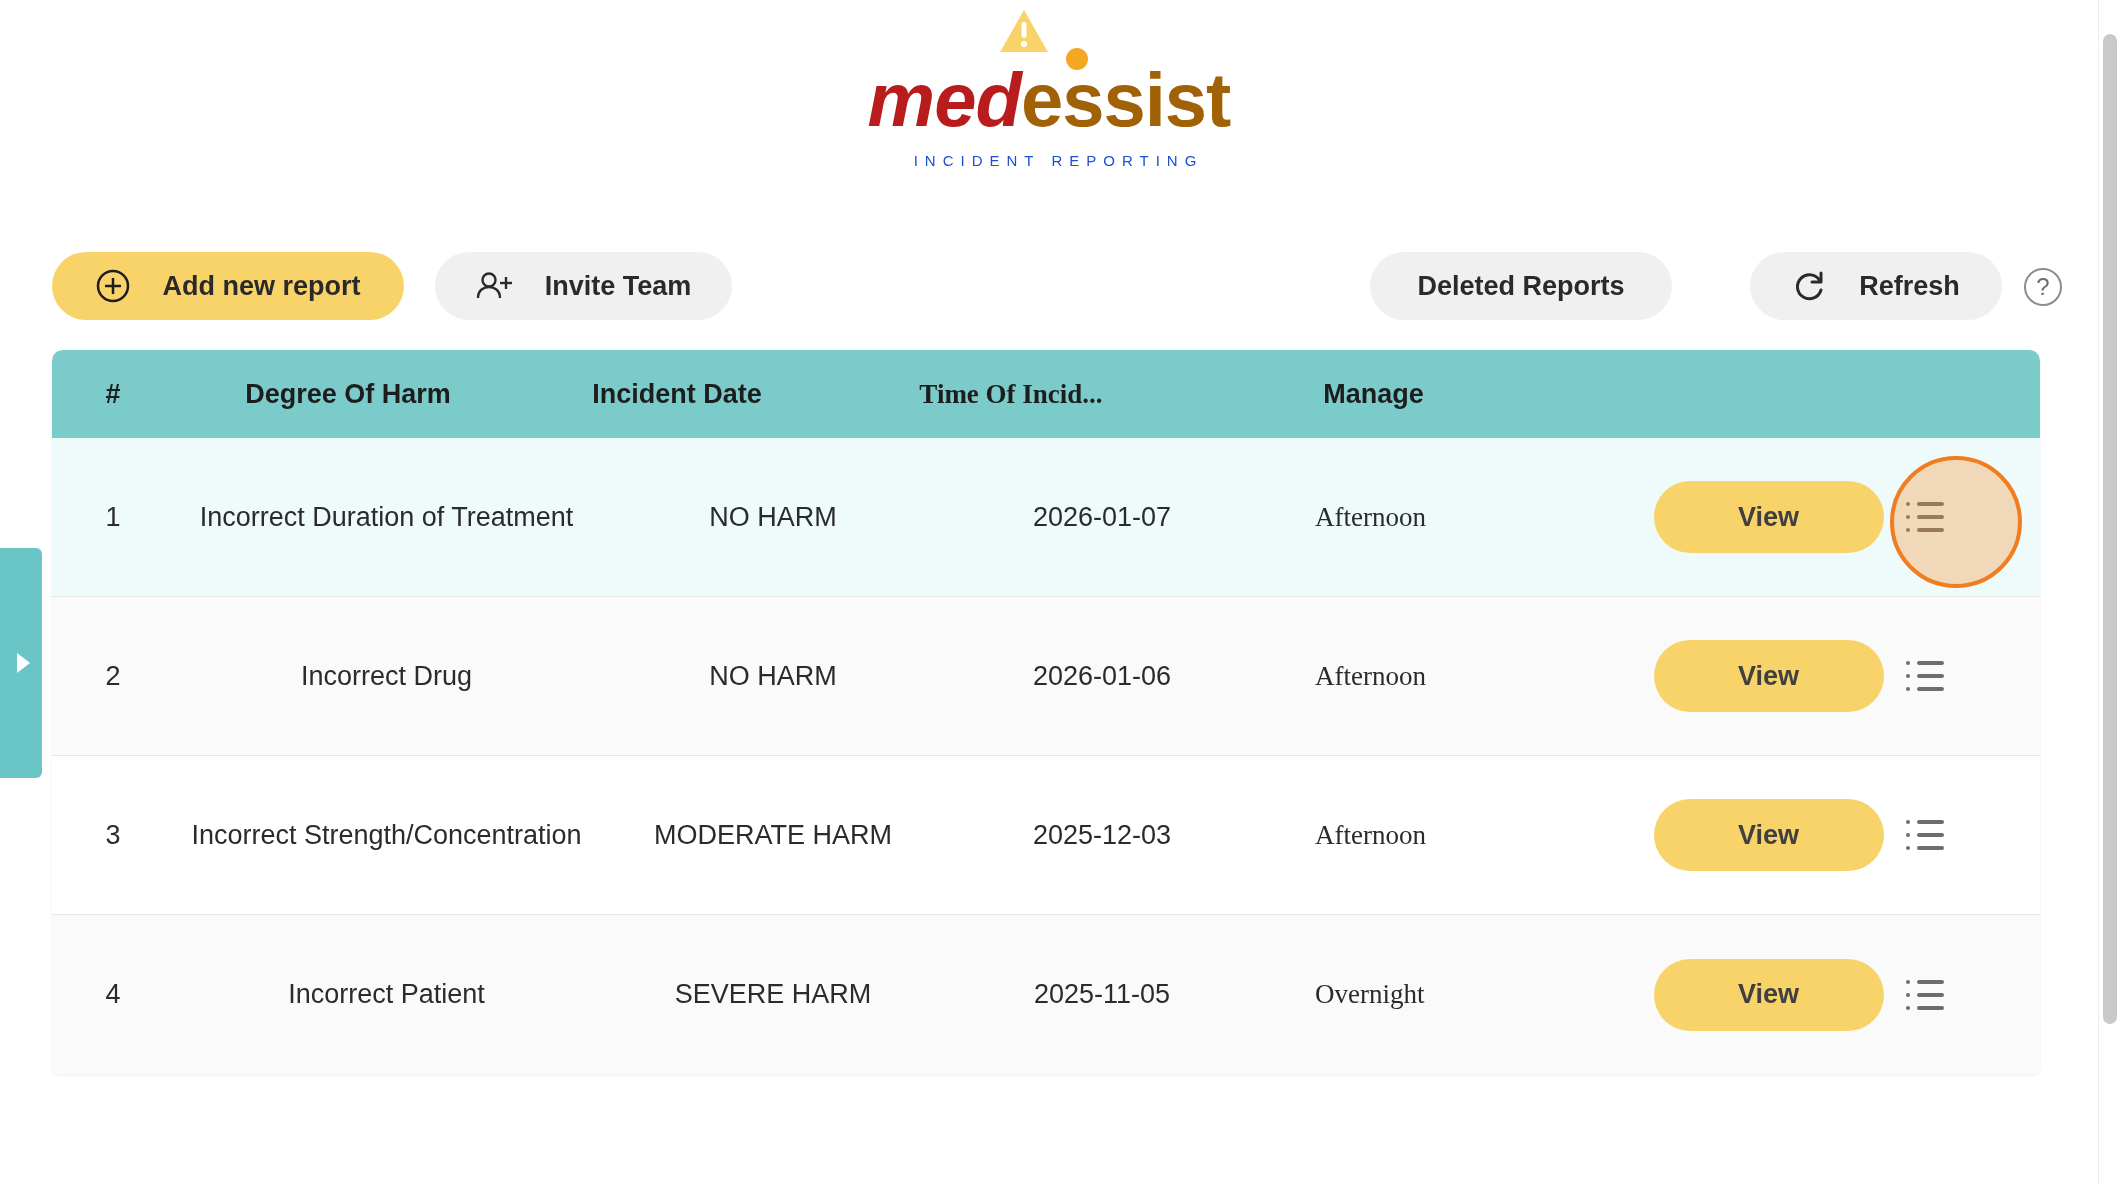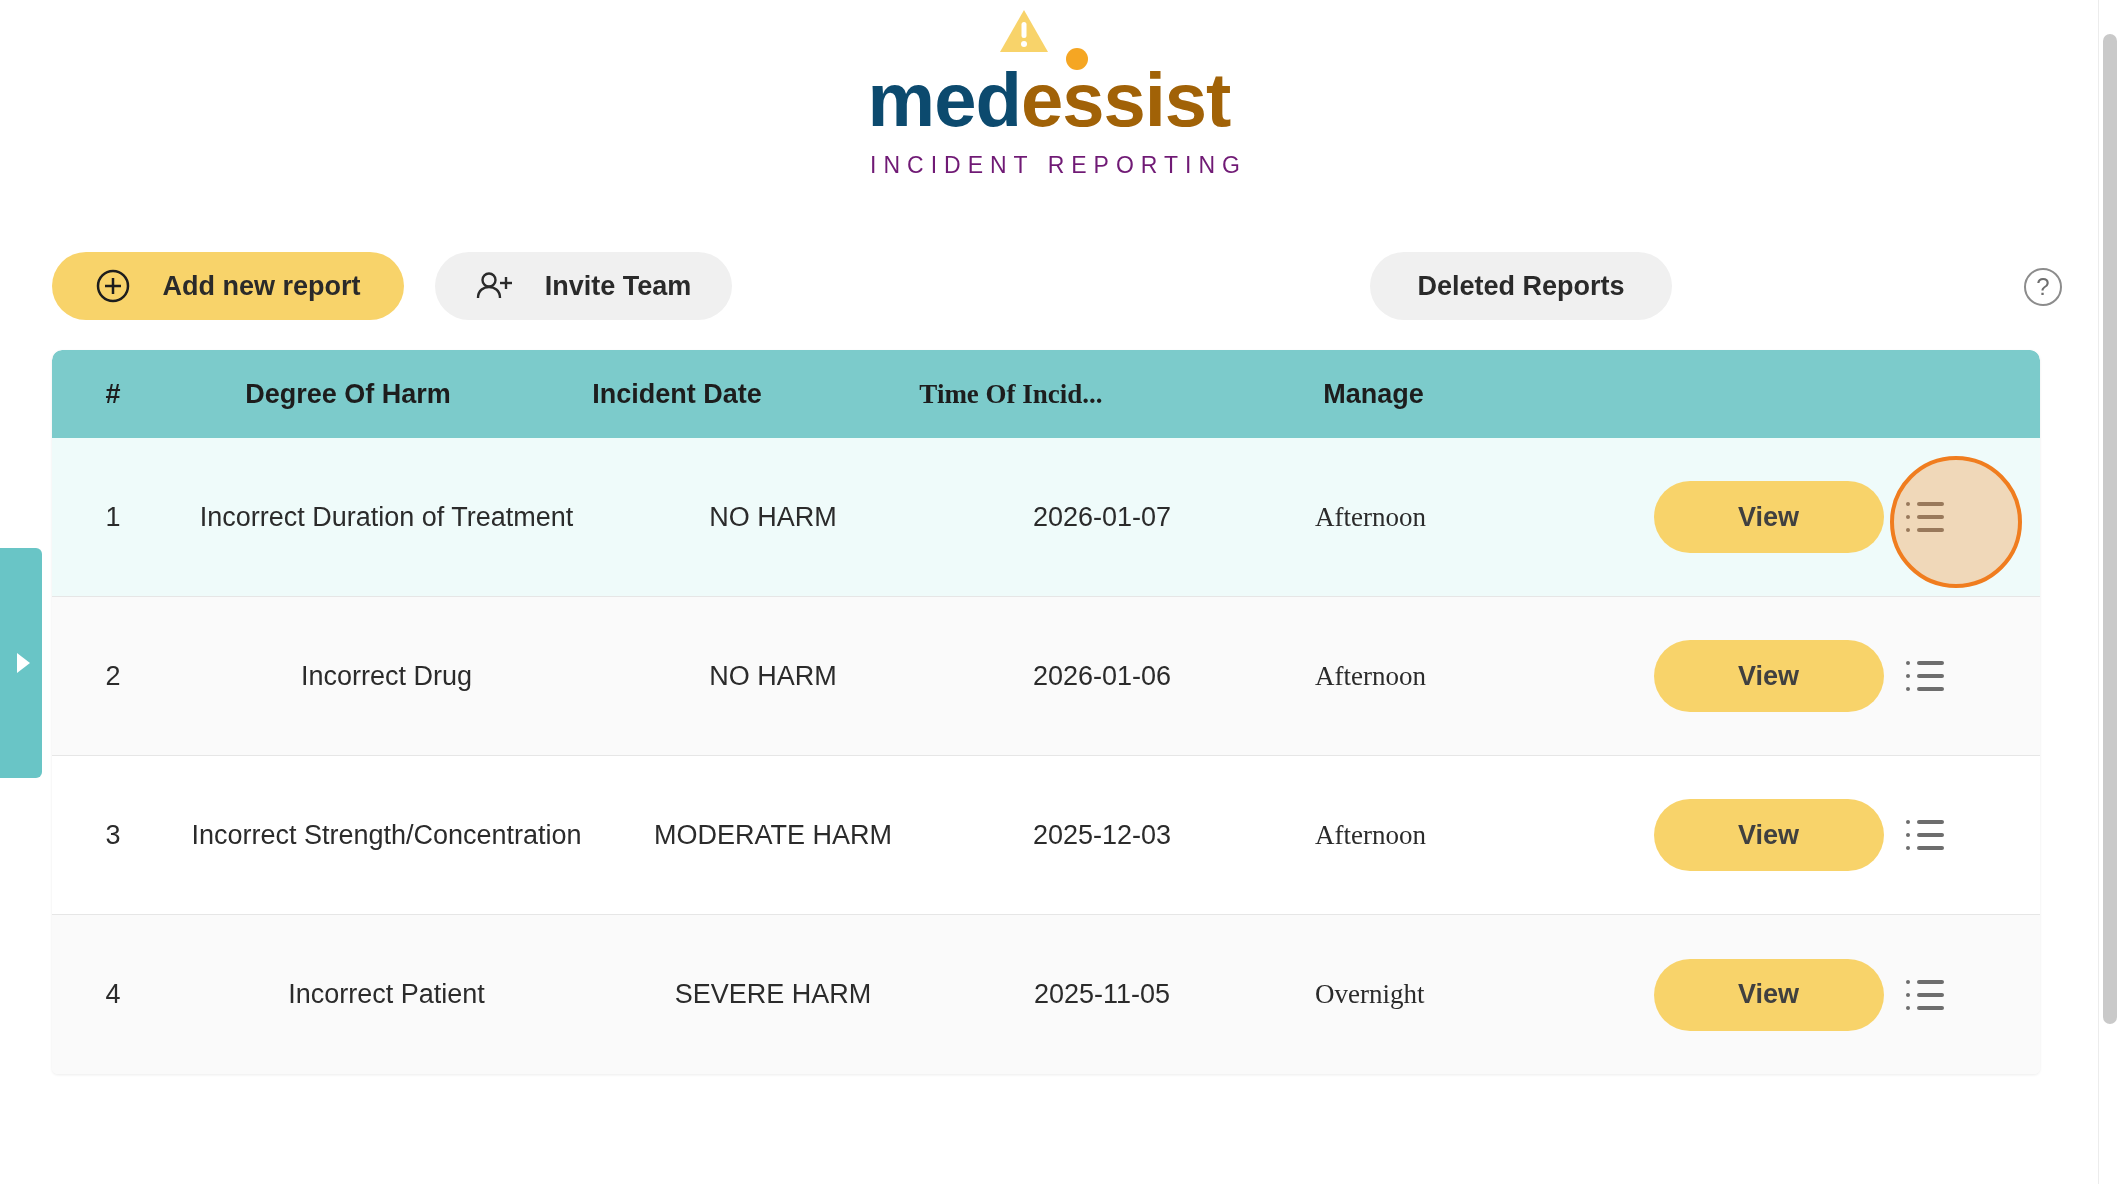--- a/index.html
+++ b/index.html
@@ -83,7 +83,7 @@
     letter-spacing: -1px;
     line-height: 1;
   }
-  .logo-med { color: #0c4a6e; }
+  .logo-med { color: #b91c1c; font-style: italic; }
   .logo-ssist { color: #a16207; }
   .logo-dot {
     position: absolute;

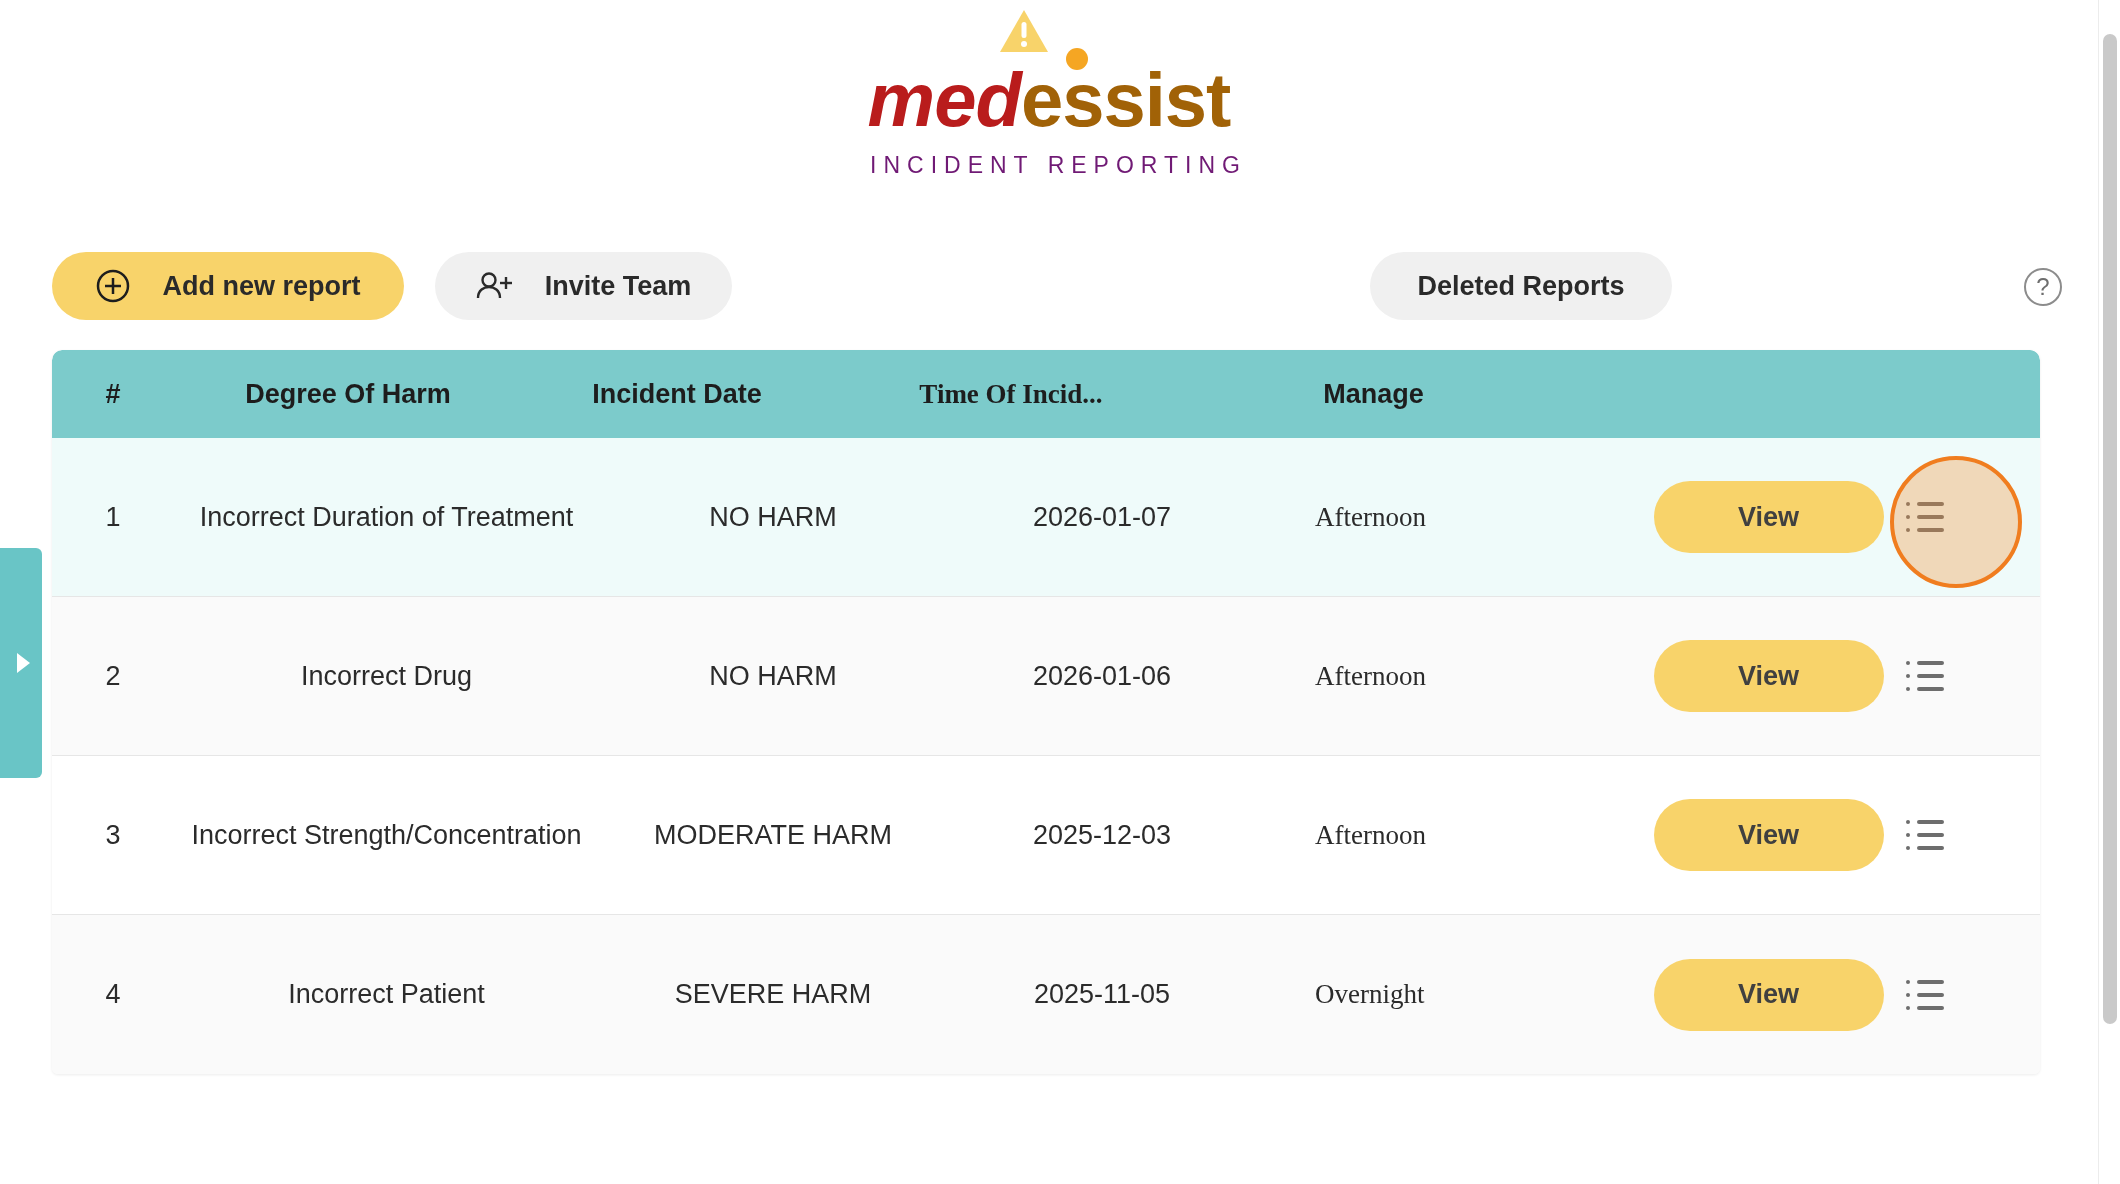--- a/index.html
+++ b/index.html
@@ -101,9 +101,9 @@
   }
   .logo-sub {
     margin-top: 14px;
-    font-size: 23px;
+    font-size: 15px;
     letter-spacing: 7px;
-    color: #701a75;
+    color: #1d4ed8;
     margin-left: 19px;
   }
 

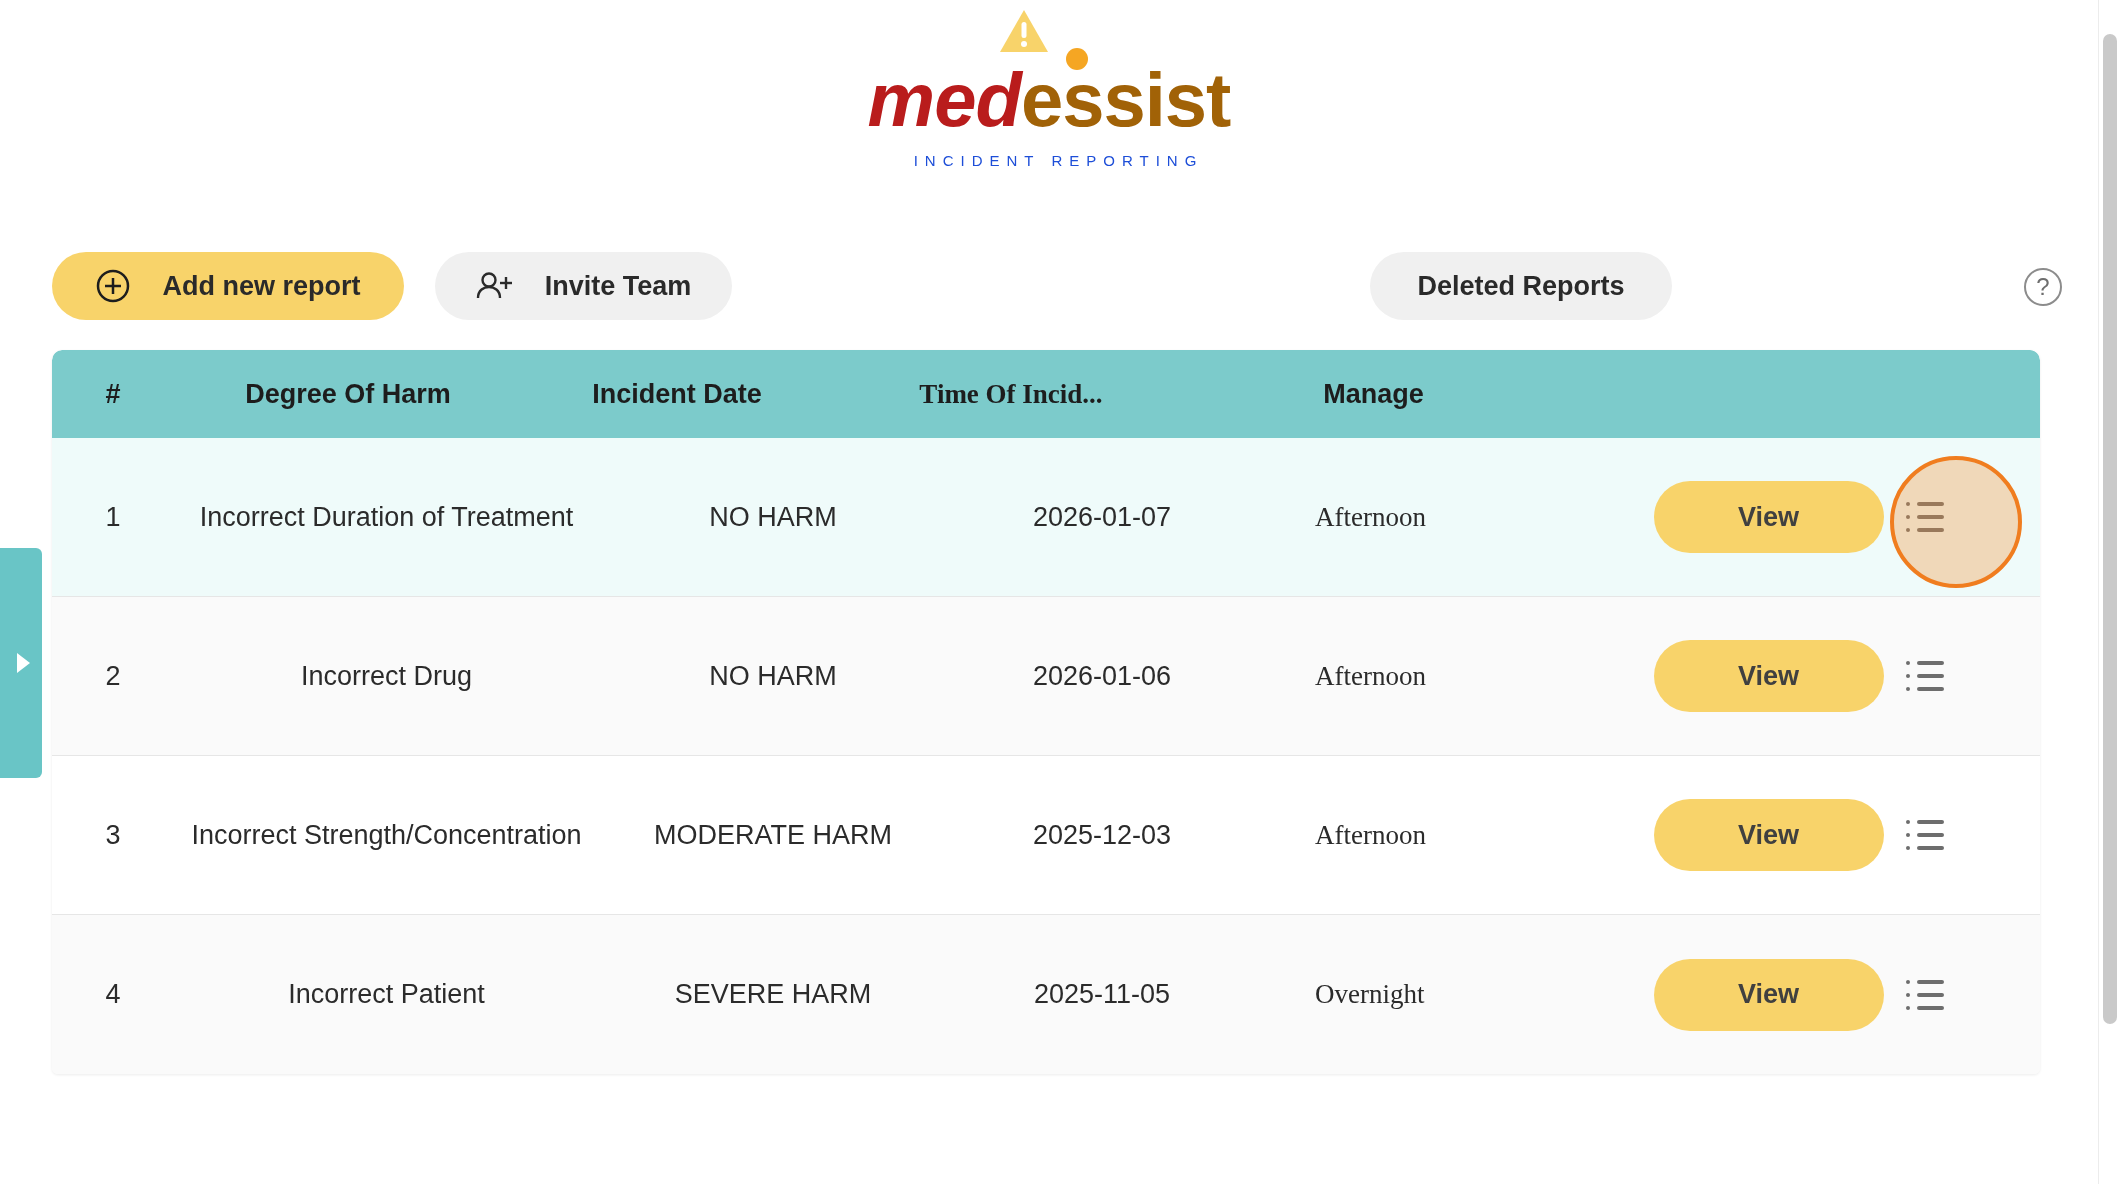--- a/index.html
+++ b/index.html
@@ -298,6 +298,13 @@
         <span>Deleted Reports</span>
       </button>
 
+      <button class="btn btn-refresh">
+        <svg width="36" height="36" viewBox="0 0 36 36">
+          <path d="M28 13 A12 12 0 1 0 29 22" fill="none" stroke="#2a2a2a" stroke-width="3" stroke-linecap="round"></path>
+          <path d="M29 5 L29 14 L20 14" fill="none" stroke="#2a2a2a" stroke-width="3" stroke-linecap="round" stroke-linejoin="round"></path>
+        </svg>
+        <span>Refresh</span>
+      </button>
 
       <div class="help-icon">
         <span>?</span>

